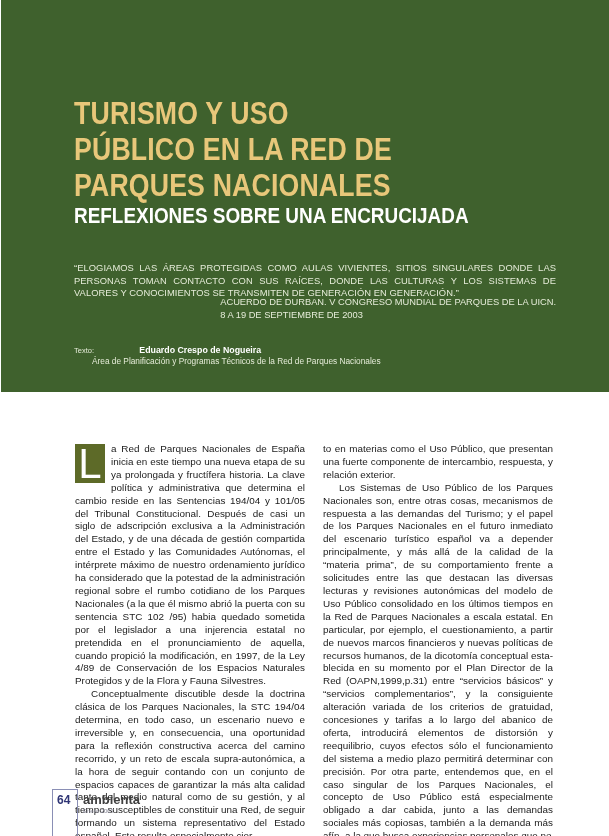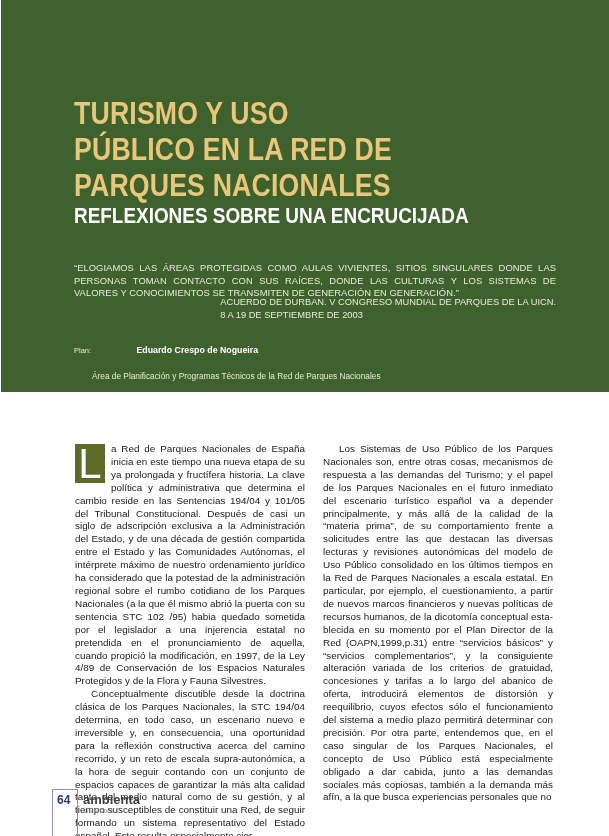--- a/index.html
+++ b/index.html
@@ -93,7 +93,7 @@
 </p>
 
 <p class="byline">
-  <span class="label">Plan:</span>
+  <span class="label">Texto:</span>
   <span class="author">Eduardo Crespo de Nogueira</span>
   <span class="affil">Área de Planificación y Programas Técnicos de la Red de Parques Nacionales</span>
 </p>

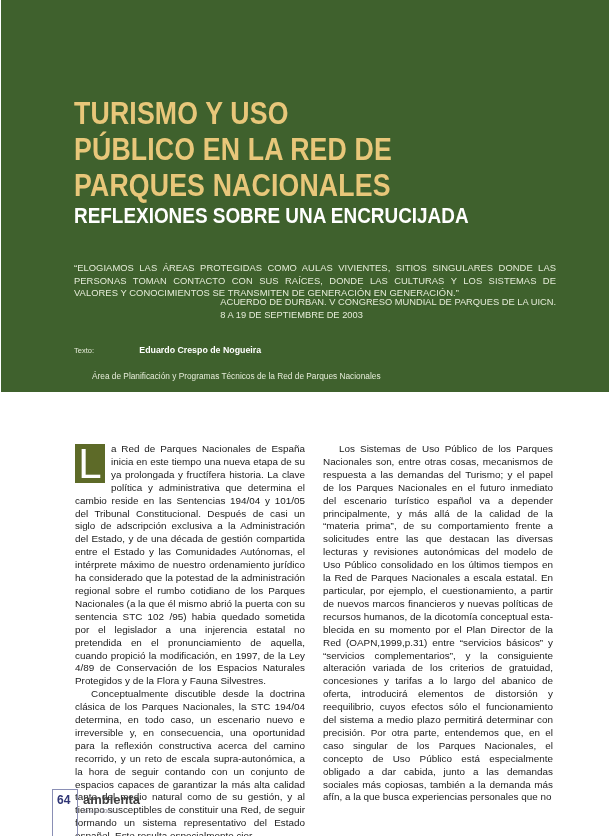--- a/index.html
+++ b/index.html
@@ -39,7 +39,7 @@
   }
   .byline .label { font-size: 7.5px; }
   .byline .author { font-weight: bold; color: #ffffff; font-size: 8.8px; padding-left: 43px; }
-  .byline .affil { display: block; padding-left: 18px; margin-top: 15px; }
+  .byline .affil { display: block; padding-left: 18px; }
   .col {
     position: absolute; top: 443px; width: 230px;
     font-size: 9.9px; line-height: 12.9px; color: #1a1a1a;

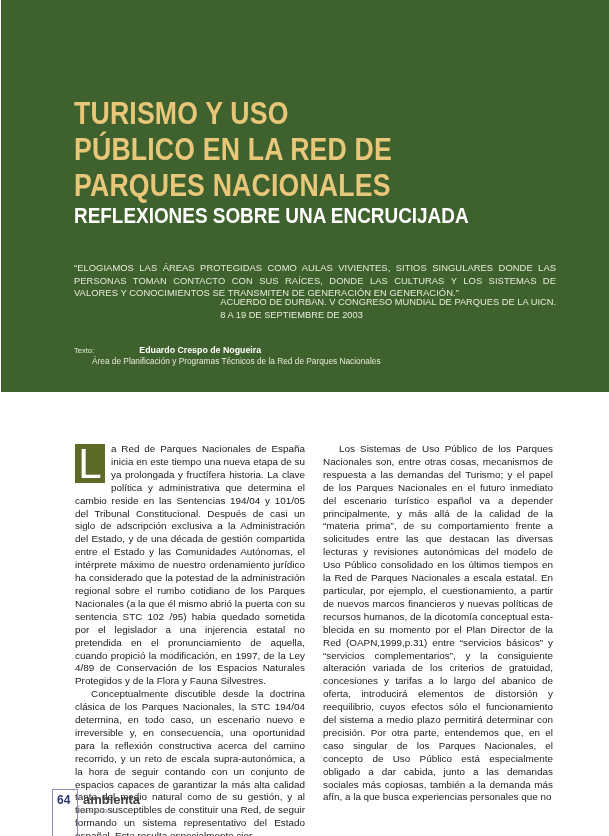--- a/index.html
+++ b/index.html
@@ -104,6 +104,7 @@
 </div>
 
 <div class="col col-right">
+  <p>to en materias como el Uso Público, que presentan una fuerte componente de intercambio, respuesta, y relación exterior.</p>
   <p class="indent">Los Sistemas de Uso Público de los Parques Nacio­nales son, entre otras cosas, mecanismos de respuesta a las demandas del Turismo; y el papel de los Parques Nacionales en el futuro inmediato del escenario turístico español va a depender principalmente, y más allá de la calidad de la “materia prima”, de su comportamiento frente a solicitudes entre las que destacan las diver­sas lecturas y revisiones autonómicas del modelo de Uso Público consolidado en los últimos tiempos en la Red de Parques Nacionales a escala estatal. En particular, por ejemplo, el cuestionamiento, a partir de nuevos marcos financieros y nuevas políticas de recursos humanos, de la dicotomía conceptual esta­blecida en su momento por el Plan Director de la Red (OAPN,1999,p.31) entre “servicios básicos” y “servi­cios complementarios”, y la consiguiente alteración variada de los criterios de gratuidad, concesiones y tarifas a lo largo del abanico de oferta, introducirá elementos de distorsión y reequilibrio, cuyos efectos sólo el funcionamiento del sistema a medio plazo permitirá determinar con precisión. Por otra parte, entendemos que, en el caso singular de los Parques Nacionales, el concepto de Uso Público está especial­mente obligado a dar cabida, junto a las demandas sociales más copiosas, también a la demanda más afín, a la que busca experiencias personales que no</p>
 </div>
 

